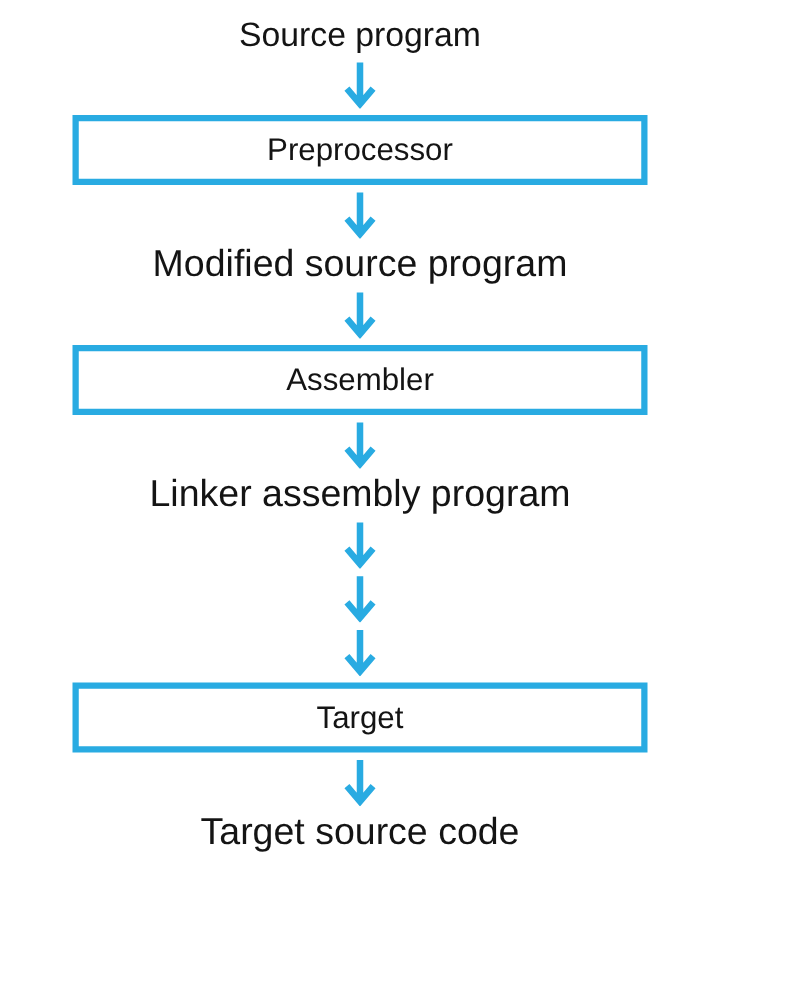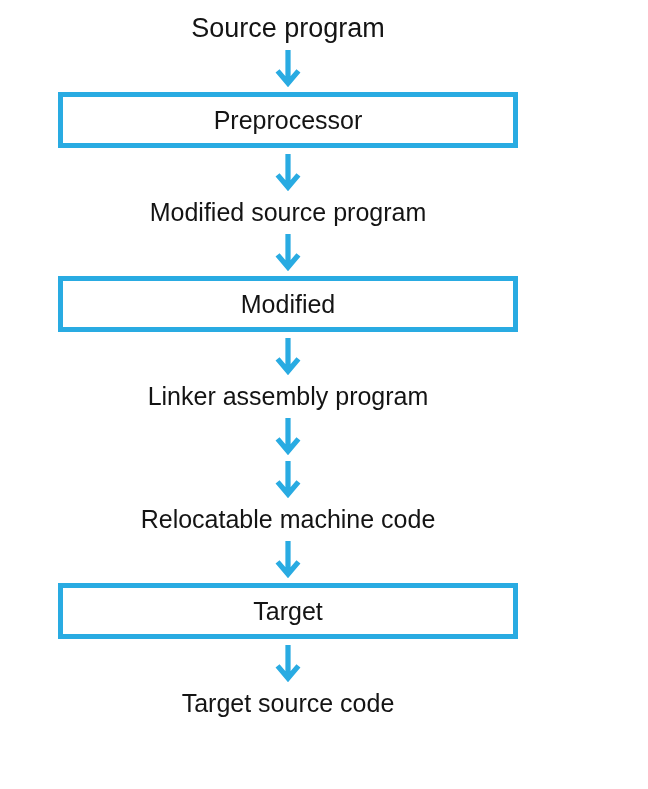--- a/index.html
+++ b/index.html
@@ -25,7 +25,7 @@
     overflow: hidden;
   }
   .flow-label {
-    font-size: 25px;
+    font-size: 30px;
     line-height: 32px;
     font-weight: 400;
     color: var(--text);

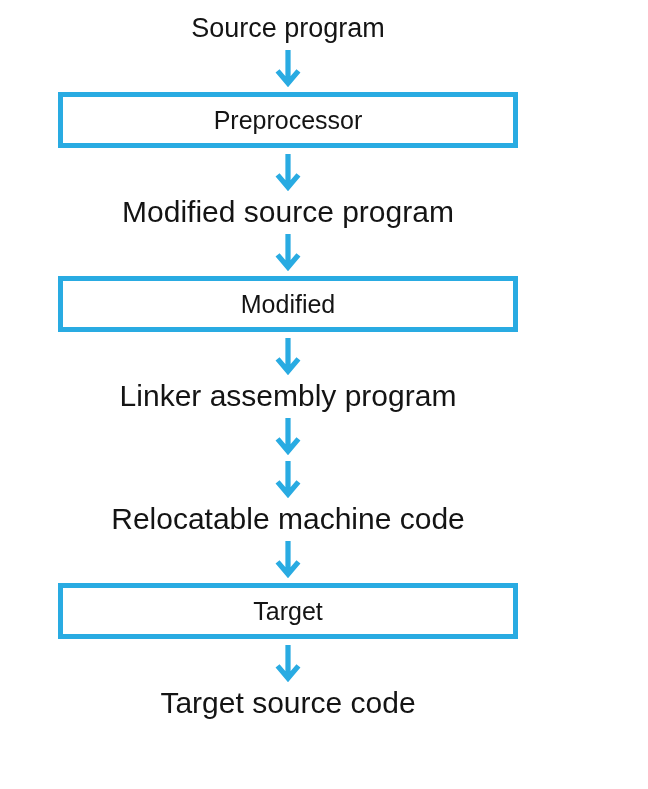--- a/index.html
+++ b/index.html
@@ -89,7 +89,7 @@
   </svg>
 
   <div class="stage-box">
-    <span class="stage-text">Modified</span>
+    <span class="stage-text">Assembler</span>
   </div>
 
   <svg class="arrow" width="34" height="38" viewBox="0 0 34 40">

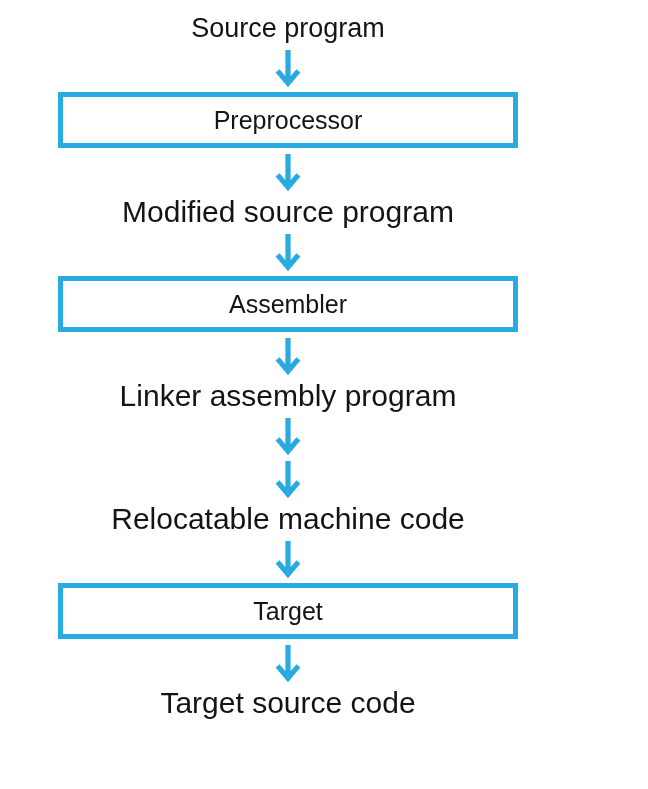--- a/index.html
+++ b/index.html
@@ -107,7 +107,6 @@
     <path d="M17 1 V33 M6 23 L17 36 L28 23"></path>
   </svg>
 
-  <div class="flow-label">Relocatable machine code</div>
 
   <svg class="arrow" width="34" height="38" viewBox="0 0 34 40">
     <path d="M17 1 V33 M6 23 L17 36 L28 23"></path>

